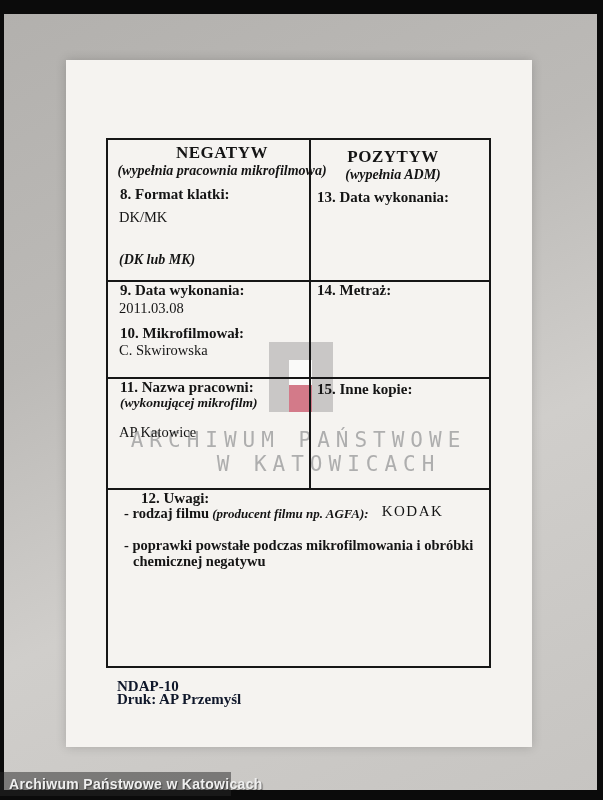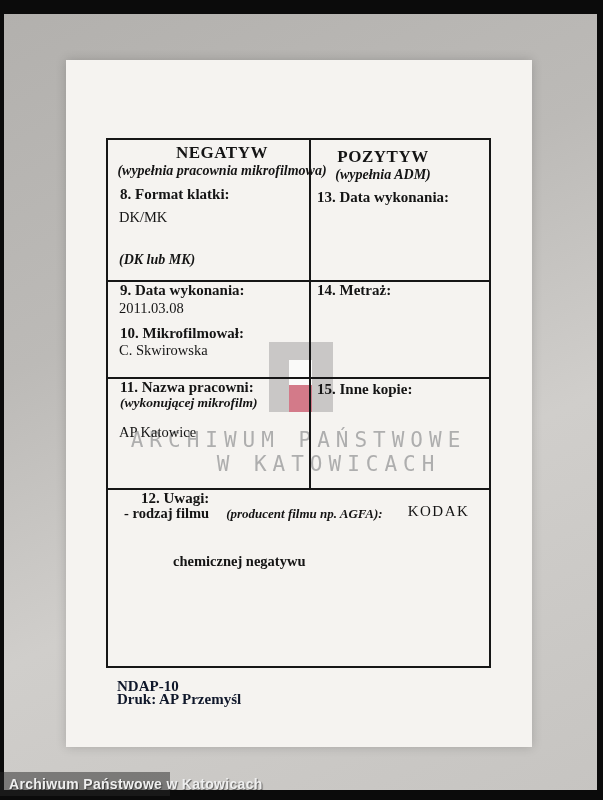--- a/index.html
+++ b/index.html
@@ -43,7 +43,7 @@
   .hline3{left:0;top:348px;width:100%;height:2px;}
   .cell-text{position:absolute;white-space:nowrap;line-height:1.15;}
   .col-head{width:228px;text-align:center;}
-  .col-head.right{left:193px;width:164px;}
+  .col-head.right{left:203px;width:164px;}
   .head-title{font-size:17px;font-weight:700;letter-spacing:0.5px;}
   .head-sub{font-size:14px;font-style:italic;font-weight:700;}
   .lbl{font-weight:700;font-size:15px;}

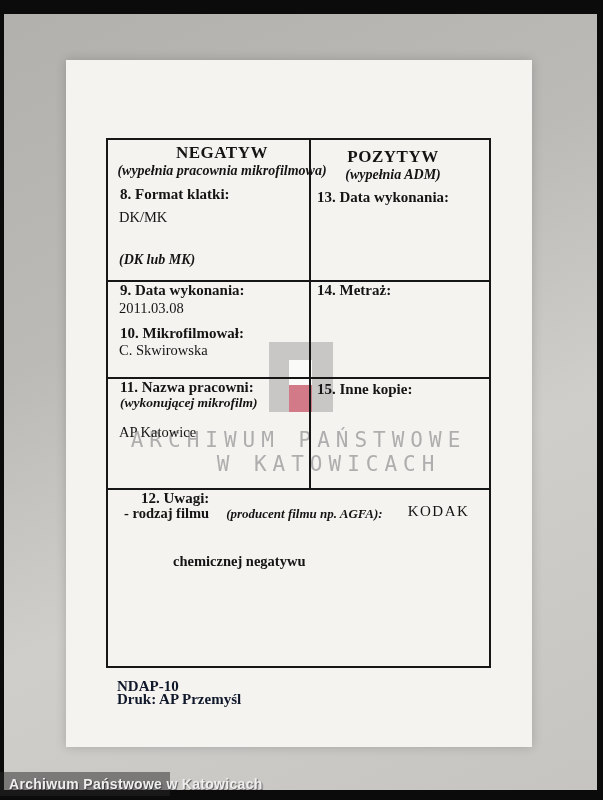--- a/index.html
+++ b/index.html
@@ -51,7 +51,7 @@
   .hint{font-style:italic;font-weight:700;font-size:14px;}
   .sublbl{font-style:italic;font-weight:700;font-size:13.5px;}
   .b-bold{font-weight:700;font-size:14.5px;}
-  .b-italic{font-style:italic;font-weight:700;font-size:13px;margin-left:17px;}
+  .b-italic{font-style:italic;font-weight:700;font-size:13px;margin-left:3px;}
   .kodak{font-size:15px;letter-spacing:1.5px;margin-left:25px;position:relative;top:-2px;}
   
   .paper-footer{position:absolute;left:51px;top:620px;font-size:15px;line-height:13px;color:#0f172a;z-index:3;font-weight:bold;}

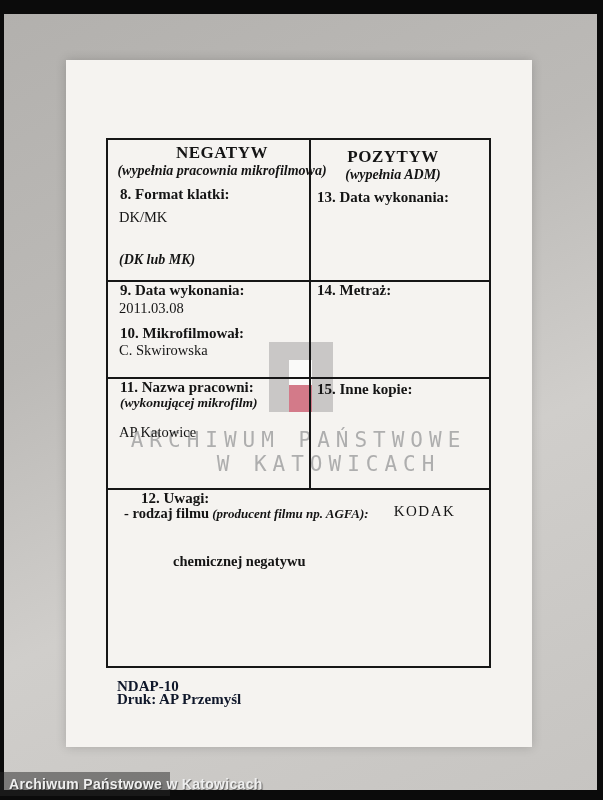--- a/index.html
+++ b/index.html
@@ -52,7 +52,7 @@
   .sublbl{font-style:italic;font-weight:700;font-size:13.5px;}
   .b-bold{font-weight:700;font-size:14.5px;}
   .b-italic{font-style:italic;font-weight:700;font-size:13px;margin-left:3px;}
-  .kodak{font-size:15px;letter-spacing:1.5px;margin-left:25px;position:relative;top:-2px;}
+  .kodak{font-size:15px;letter-spacing:1.5px;margin-left:13px;position:relative;top:-2px;}
   
   .paper-footer{position:absolute;left:51px;top:620px;font-size:15px;line-height:13px;color:#0f172a;z-index:3;font-weight:bold;}
   

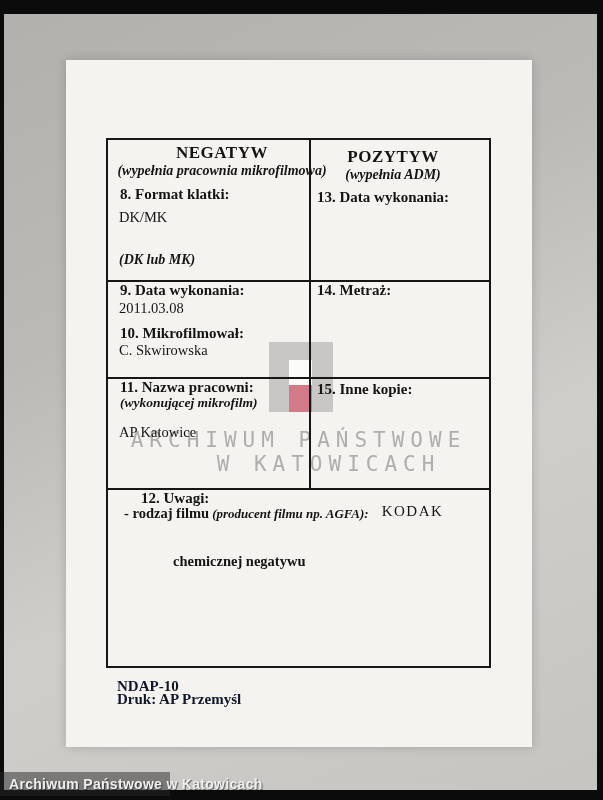--- a/index.html
+++ b/index.html
@@ -121,6 +121,7 @@
     <div class="cell-text" style="left:16px;top:364px;">
       <span class="b-bold">- rodzaj filmu</span><span class="b-italic">(producent filmu np. AGFA):</span><span class="kodak">KODAK</span>
     </div>
+    <div class="cell-text b-bold" style="left:16px;top:397px;">- poprawki powstałe podczas mikrofilmowania i obróbki</div>
     <div class="cell-text b-bold" style="left:25px;top:413px;margin-left:40px;">chemicznej negatywu</div>
   </div>
 

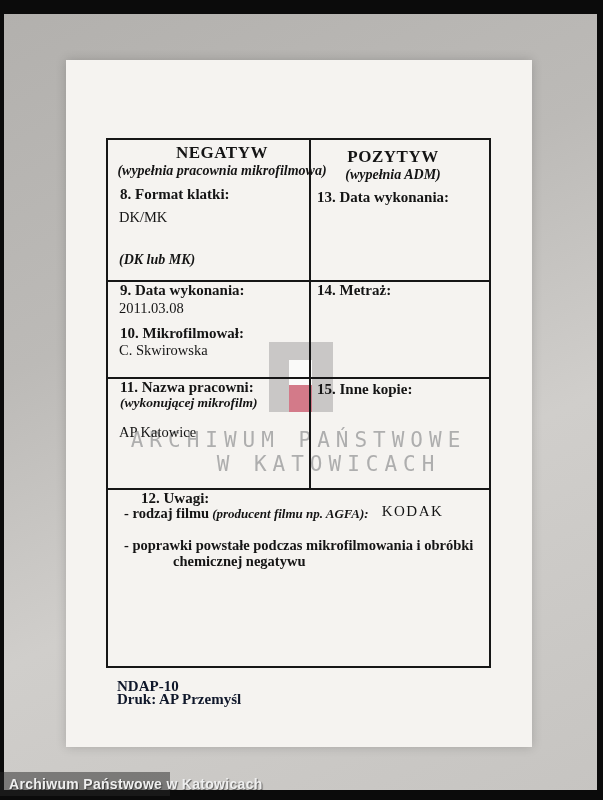--- a/index.html
+++ b/index.html
@@ -122,7 +122,7 @@
       <span class="b-bold">- rodzaj filmu</span><span class="b-italic">(producent filmu np. AGFA):</span><span class="kodak">KODAK</span>
     </div>
     <div class="cell-text b-bold" style="left:16px;top:397px;">- poprawki powstałe podczas mikrofilmowania i obróbki</div>
-    <div class="cell-text b-bold" style="left:25px;top:413px;margin-left:40px;">chemicznej negatywu</div>
+    <div class="cell-text b-bold" style="left:25px;top:413px;">chemicznej negatywu</div>
   </div>
 
   <div class="paper-footer">

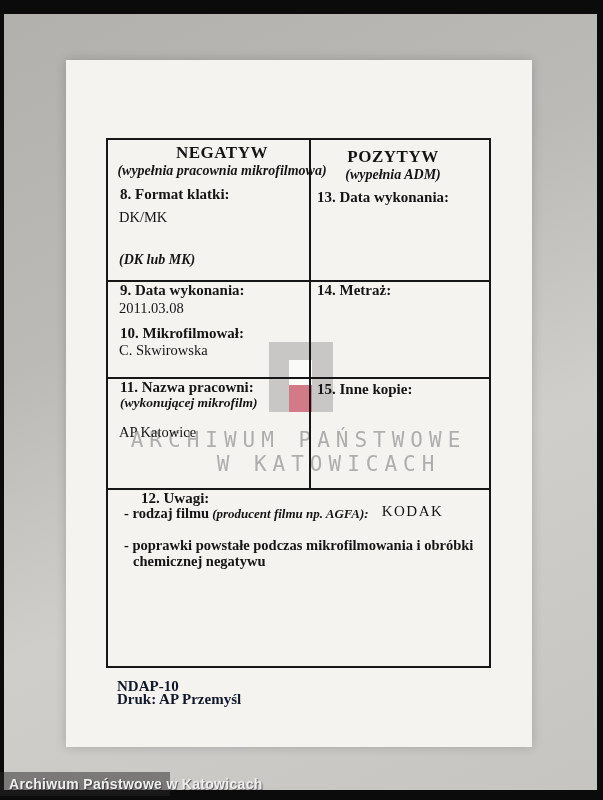--- a/index.html
+++ b/index.html
@@ -57,7 +57,7 @@
   .paper-footer{position:absolute;left:51px;top:620px;font-size:15px;line-height:13px;color:#0f172a;z-index:3;font-weight:bold;}
   
   .bar{
-    position:absolute;left:0;top:772px;width:170px;height:24px;
+    position:absolute;left:0;top:772px;width:231px;height:24px;
     background:rgba(40,40,40,0.5);z-index:5;display:flex;align-items:center;
   }
   .bar span{

